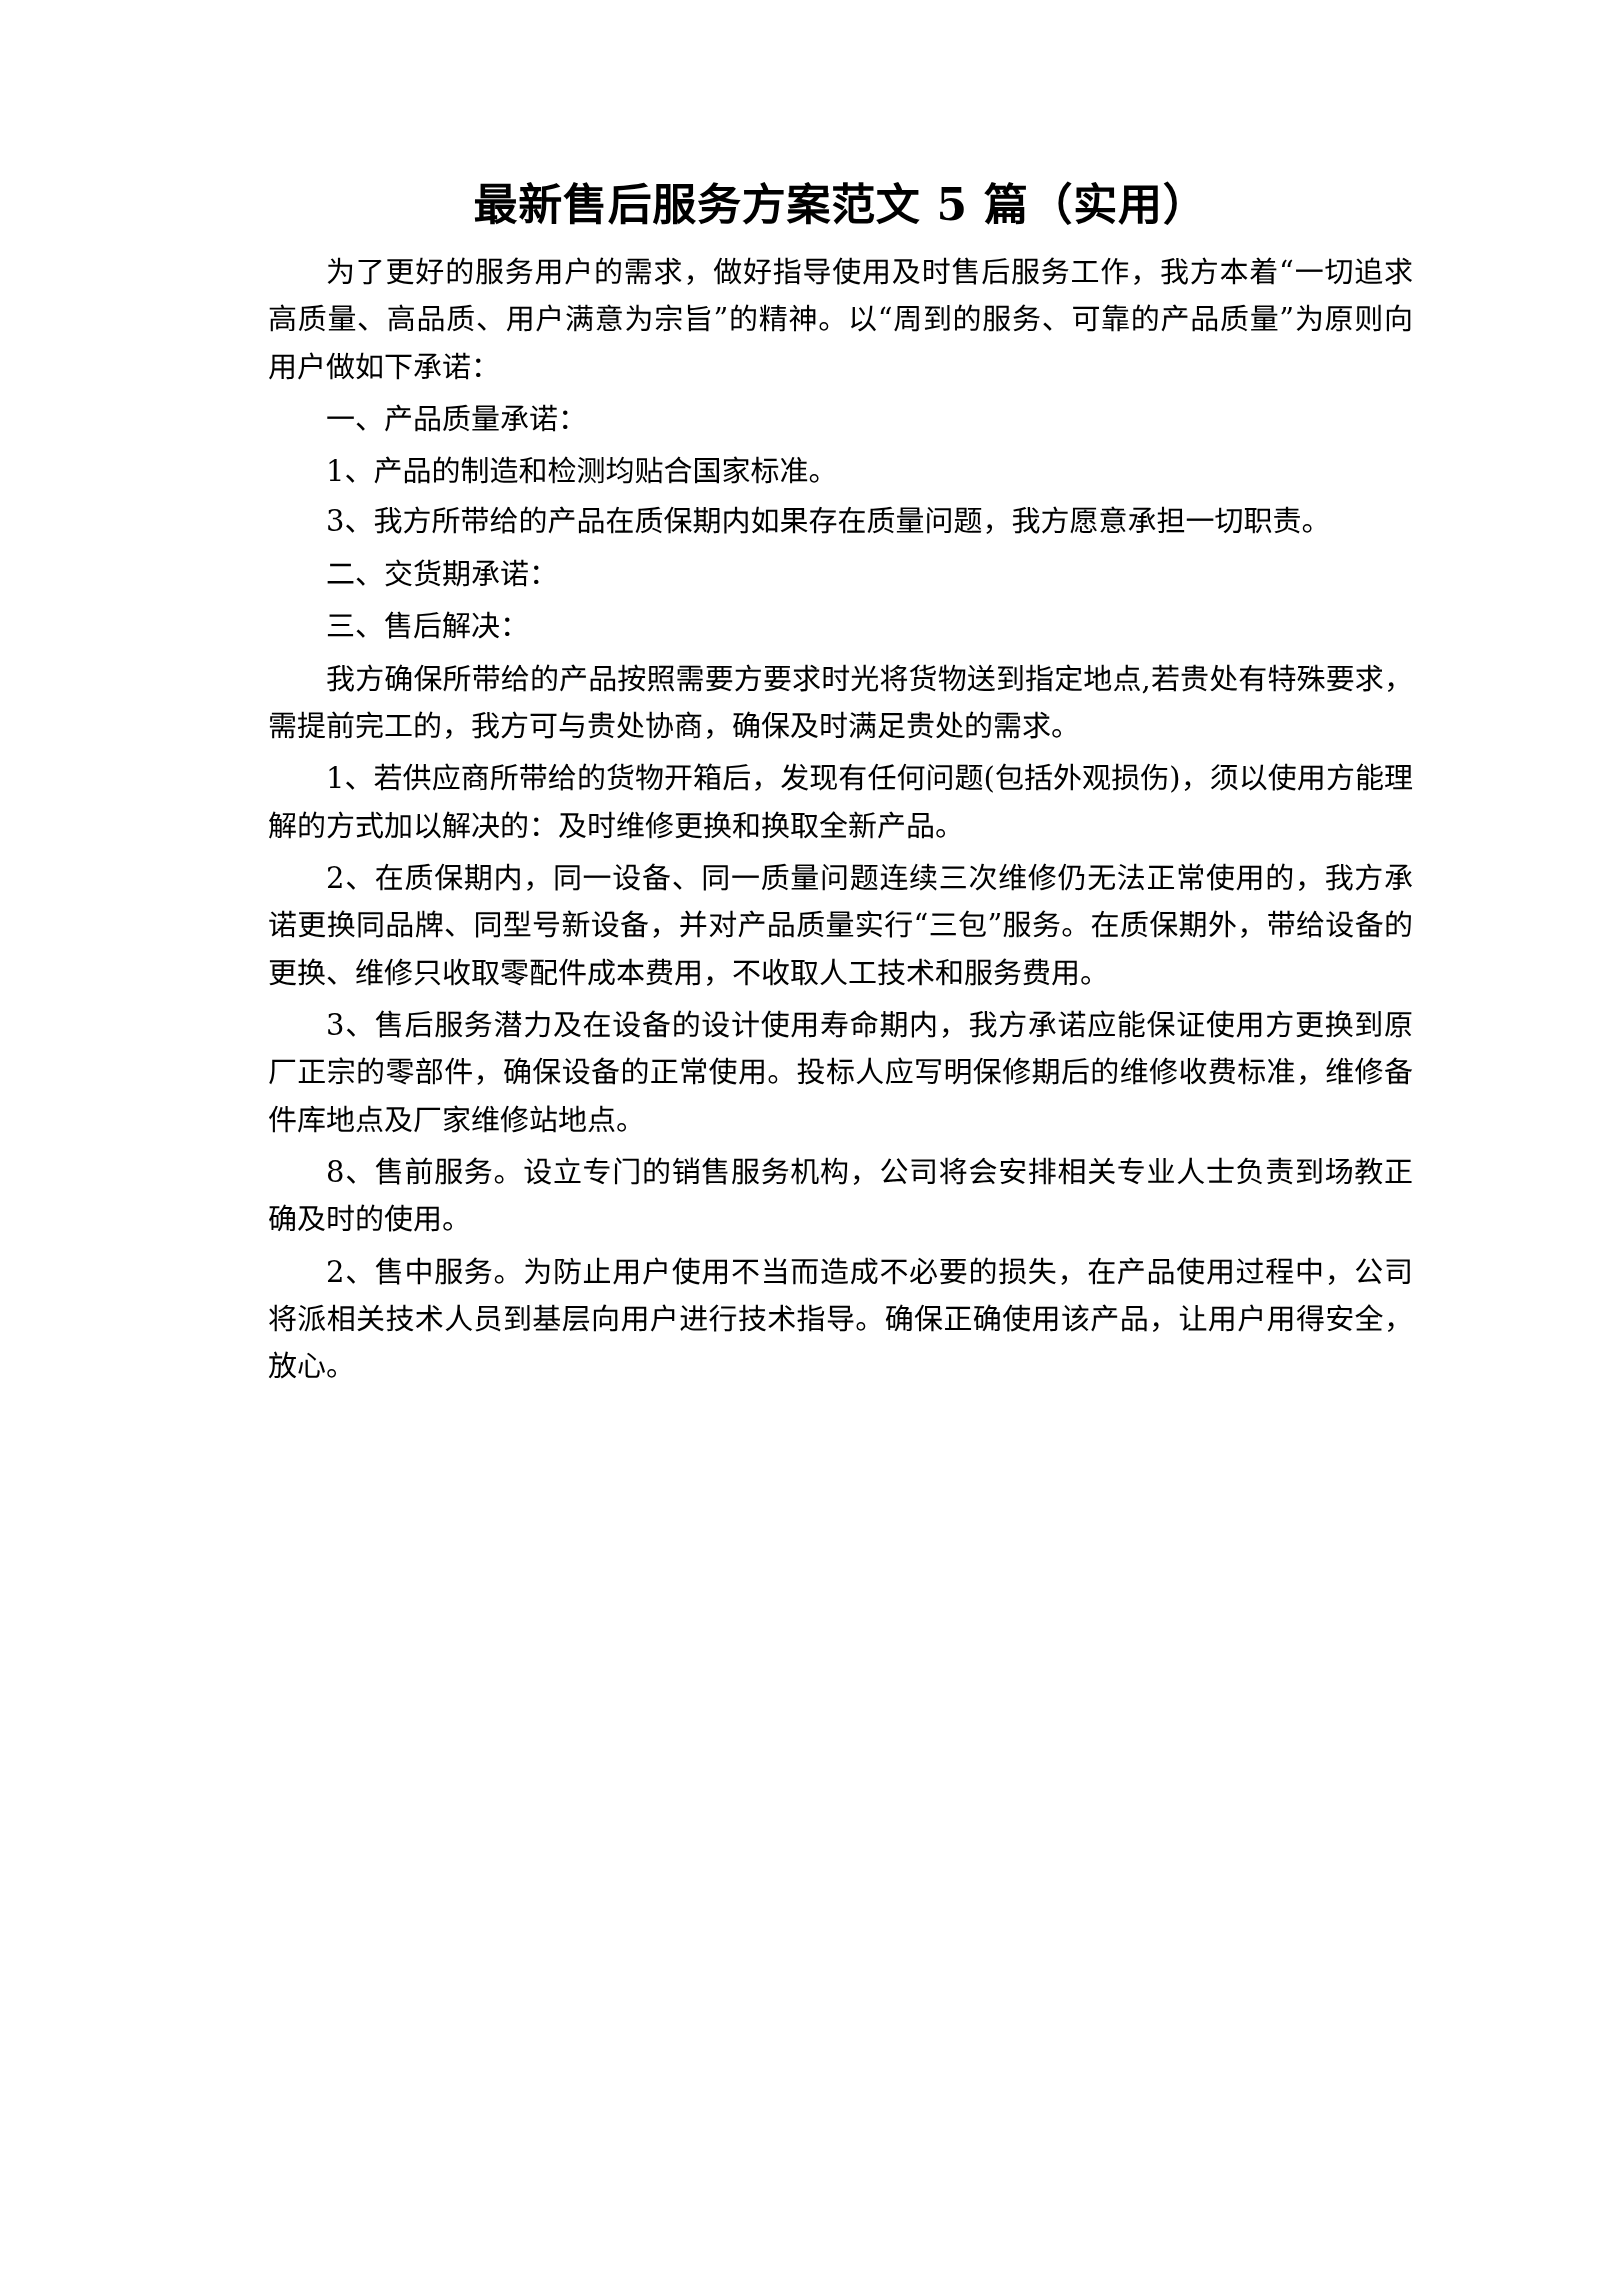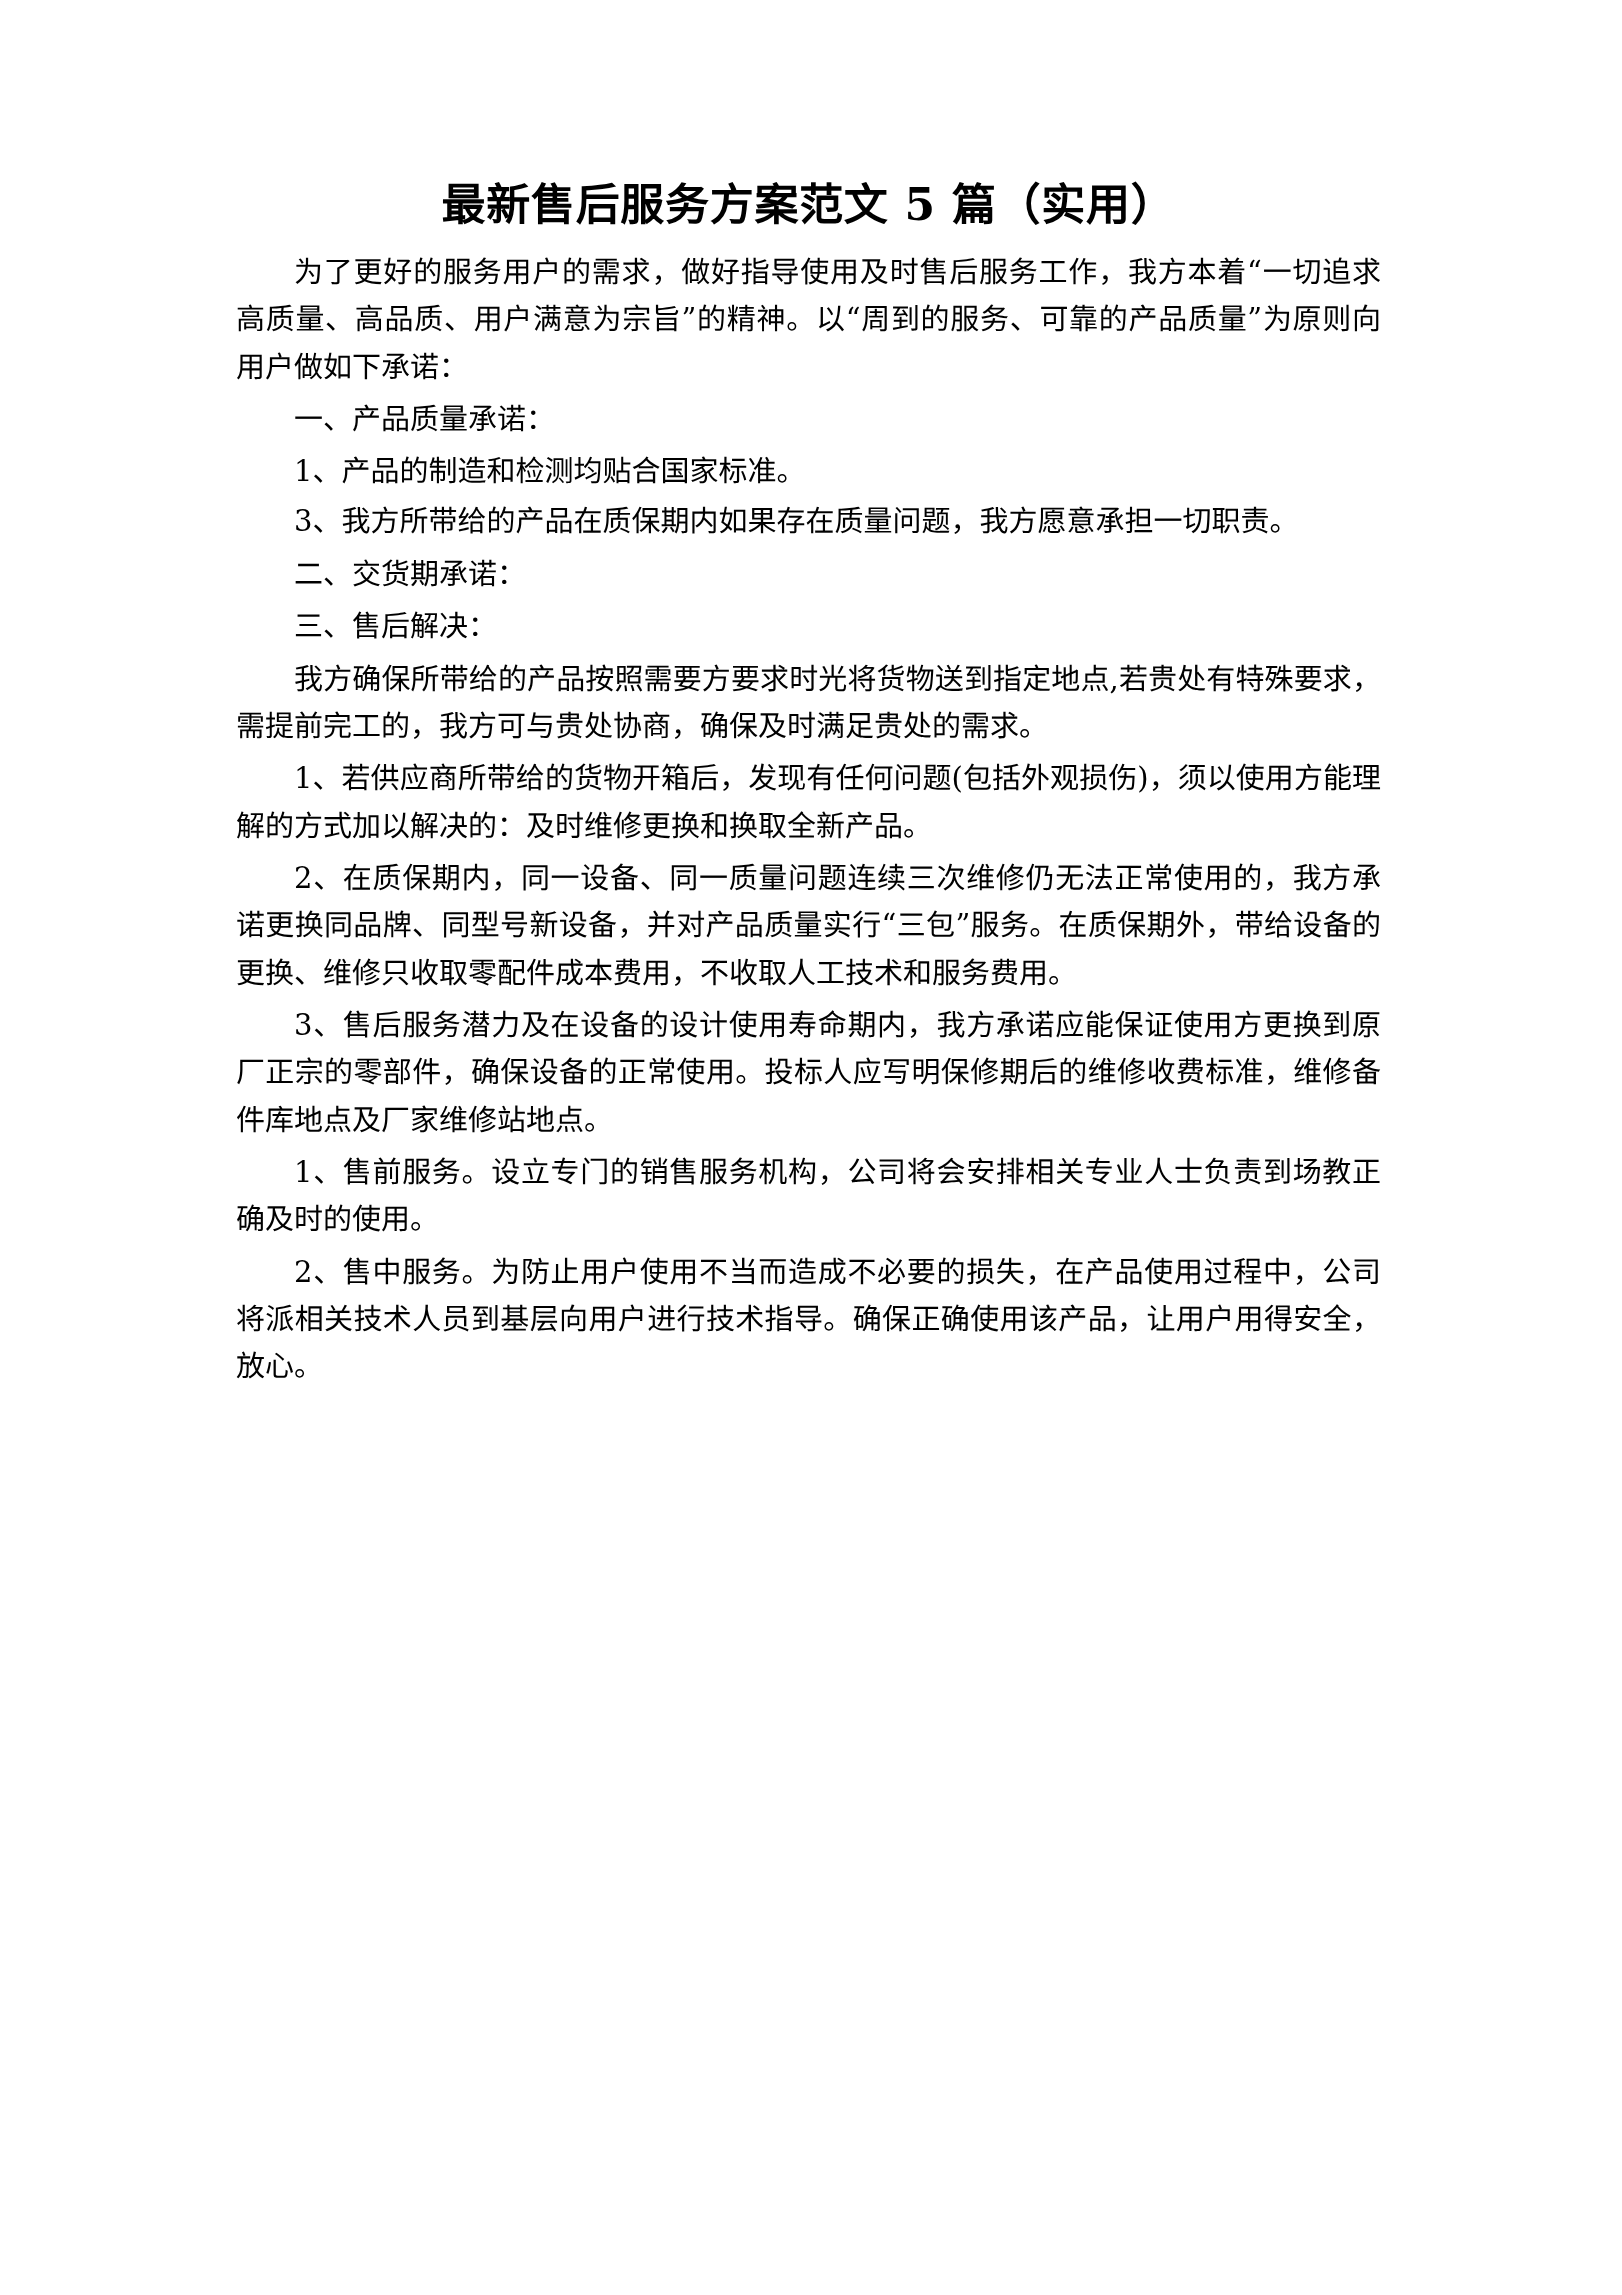--- a/index.html
+++ b/index.html
@@ -27,7 +27,7 @@
   
   #doc-body {
     position: absolute;
-    left: 236px;
+    left: 268px;
     top: 177px;
     width: 1145px;
   }

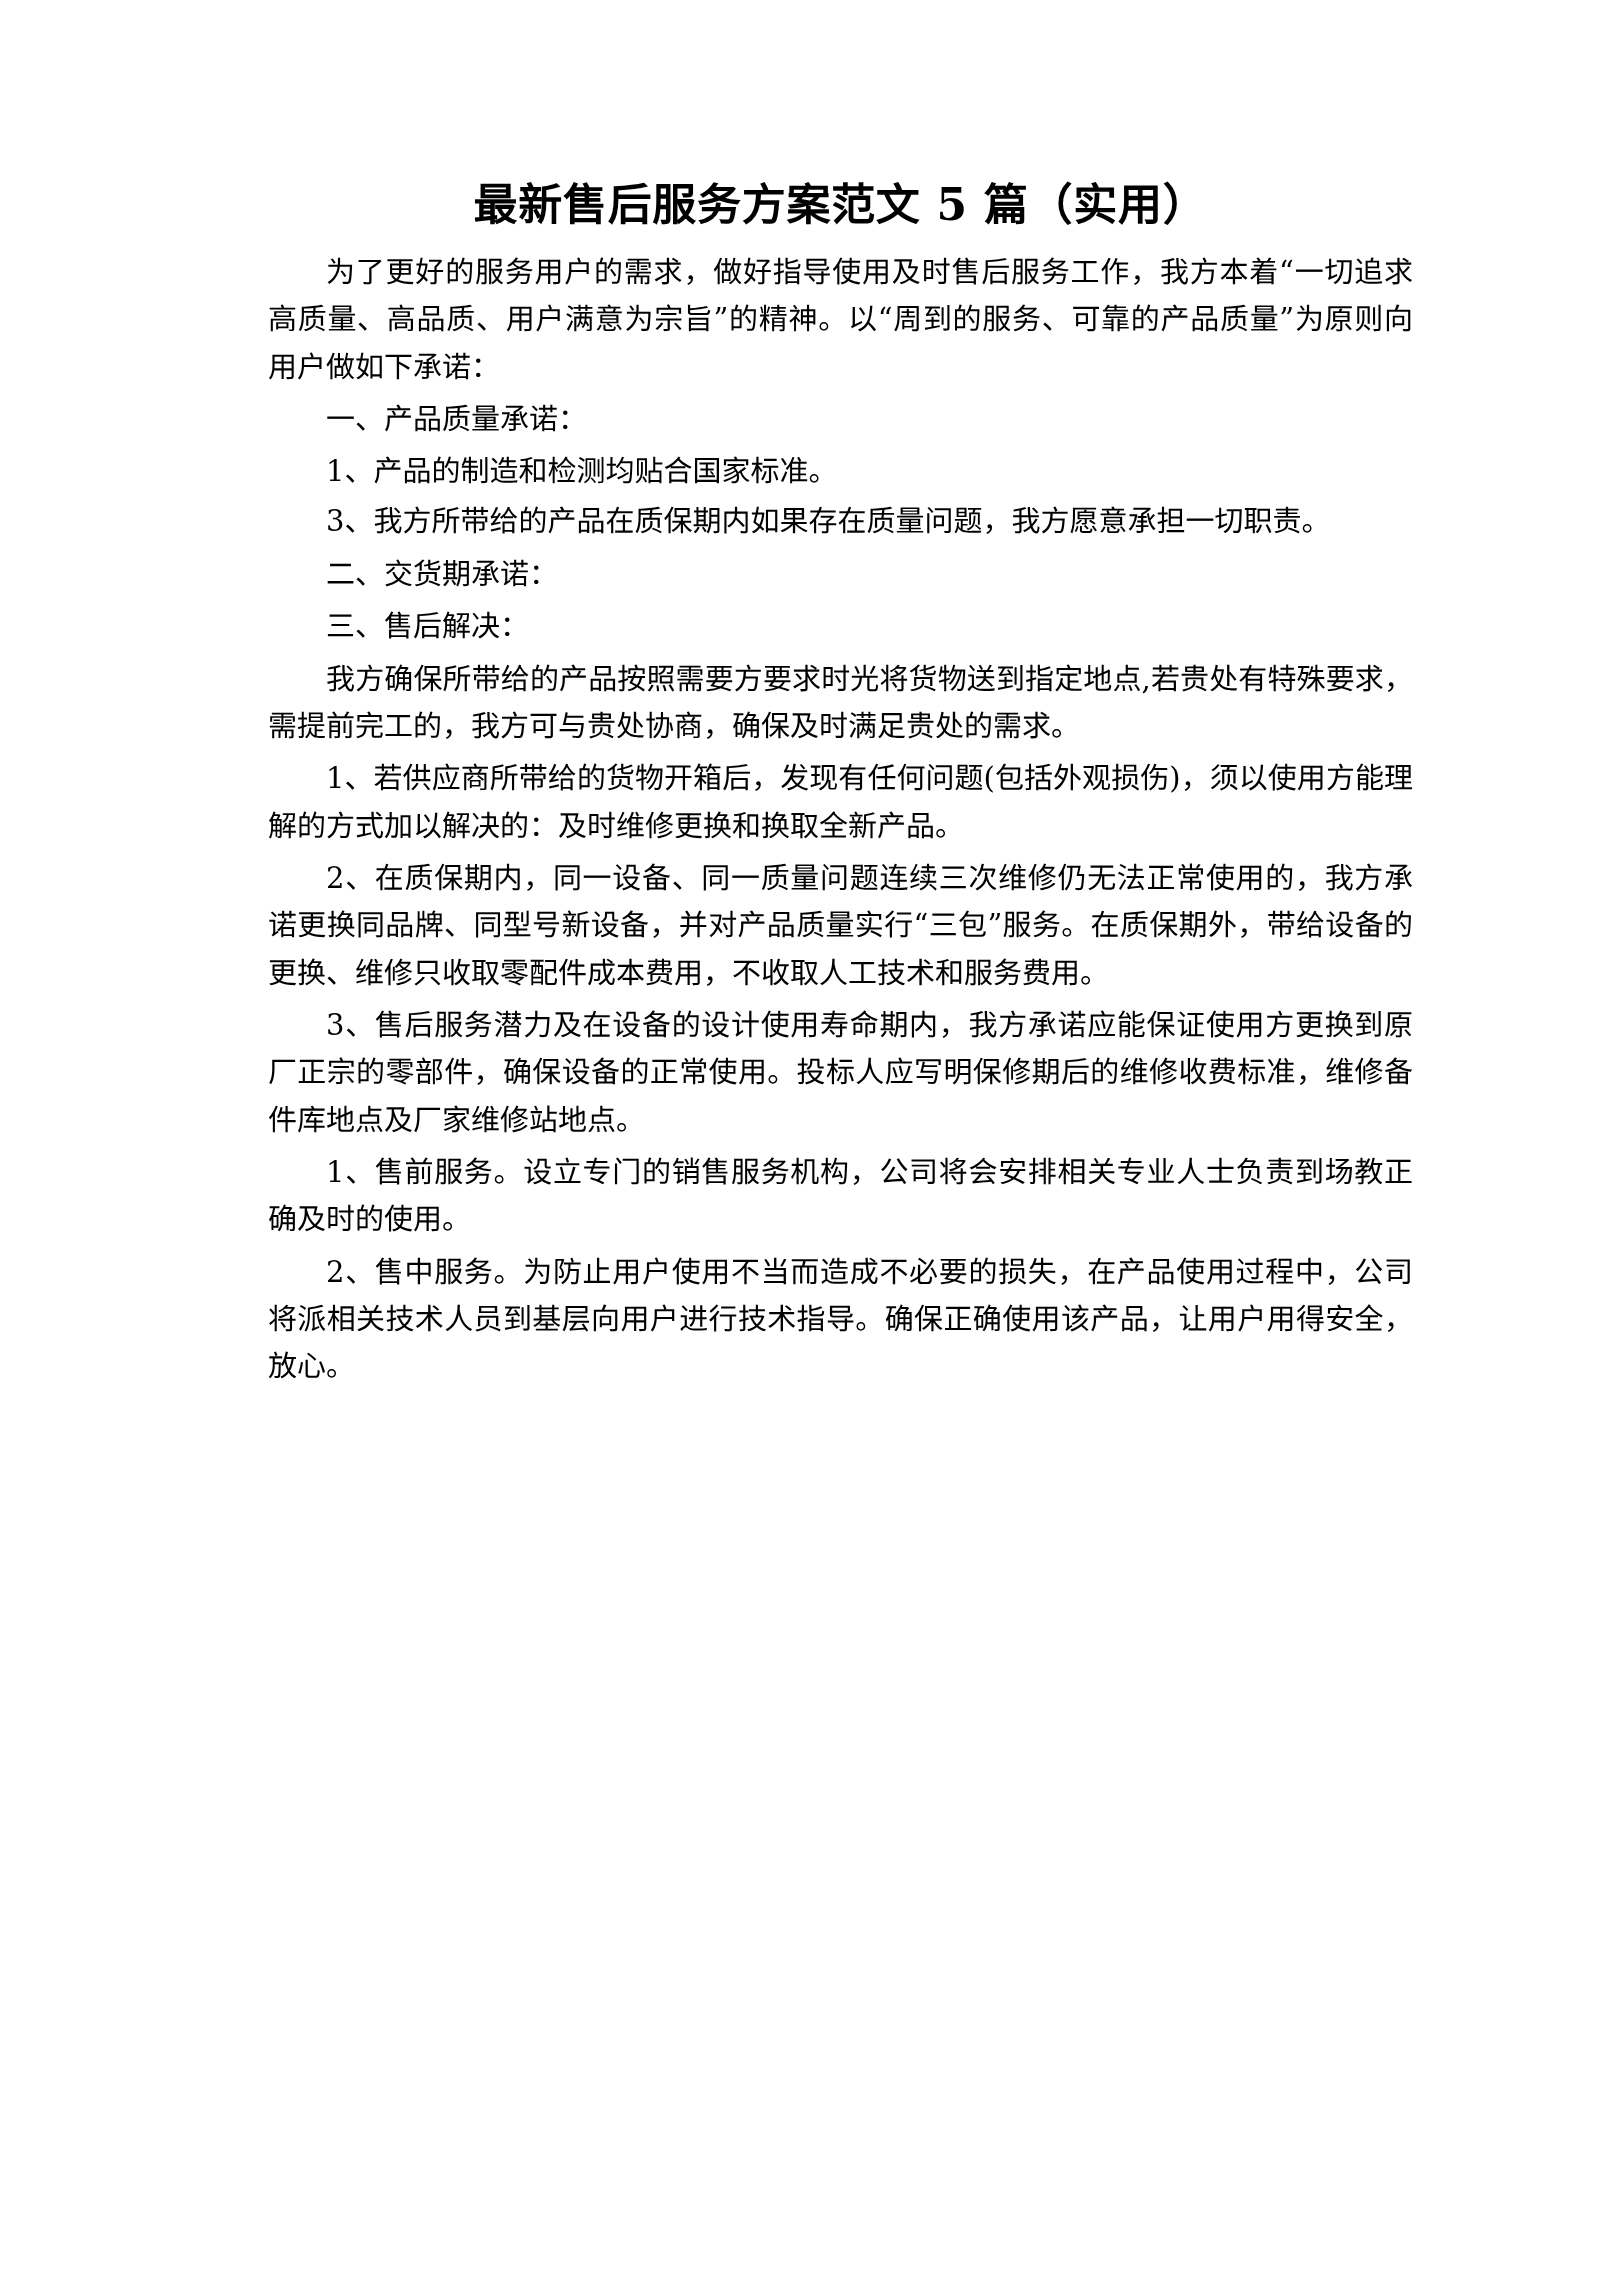--- a/index.html
+++ b/index.html
@@ -99,7 +99,7 @@
     <p class="para">3、售后服务潜力及在设备的设计使用寿命期内，我方承诺应能保证使用方更换到原厂正宗的零部件，确保设备的正常使用。投标人应写明保修期后的维修收费标准，维修备件库地点及厂家维修站地点。</p>
 
 
-    <p class="para">1、售前服务。设立专门的销售服务机构，公司将会安排相关专业人士负责到场教正确及时的使用。</p>
+    <p class="para">8、售前服务。设立专门的销售服务机构，公司将会安排相关专业人士负责到场教正确及时的使用。</p>
 
     <p class="para">2、售中服务。为防止用户使用不当而造成不必要的损失，在产品使用过程中，公司将派相关技术人员到基层向用户进行技术指导。确保正确使用该产品，让用户用得安全，放心。</p>
 

